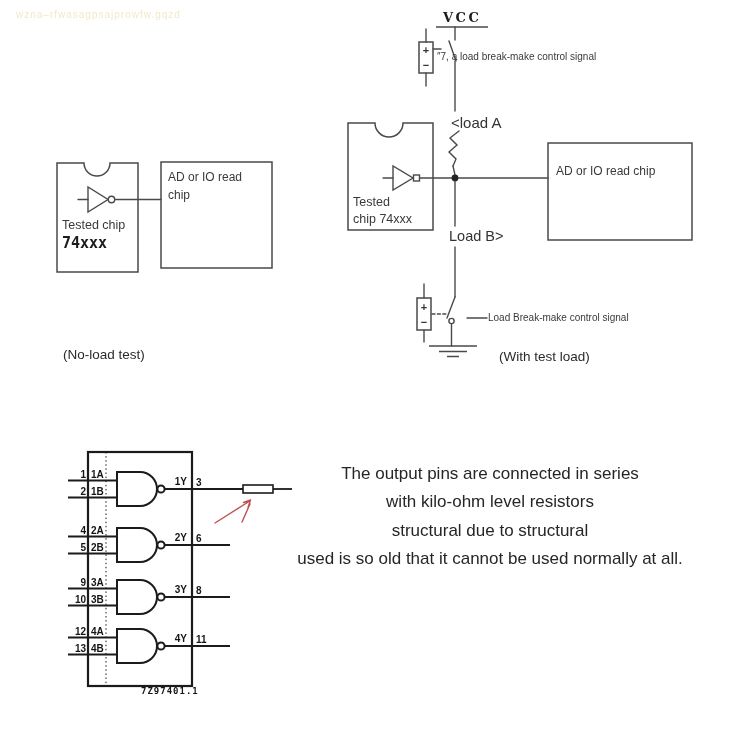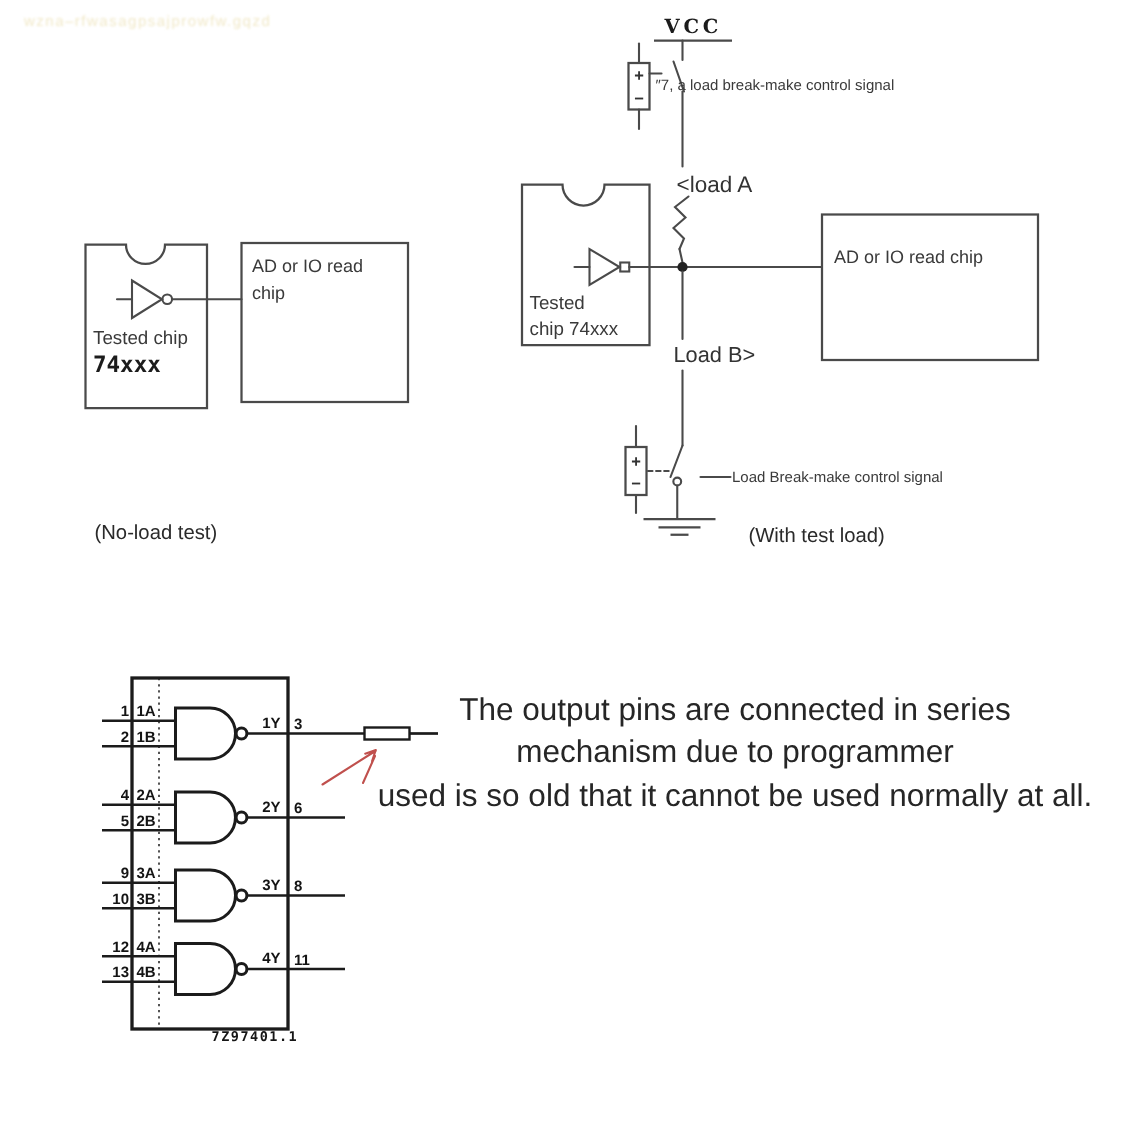--- a/index.html
+++ b/index.html
@@ -36,7 +36,7 @@
   .red{stroke:#c0504d;stroke-width:1.4;fill:none;stroke-linecap:round;}
   
   .paragraph{position:absolute;left:250px;top:460px;width:480px;text-align:center;
-             font-size:21px;line-height:28.3px;color:#262626;}
+             font-size:17px;line-height:28.3px;color:#262626;}
 </style>
 </head>
 <body>

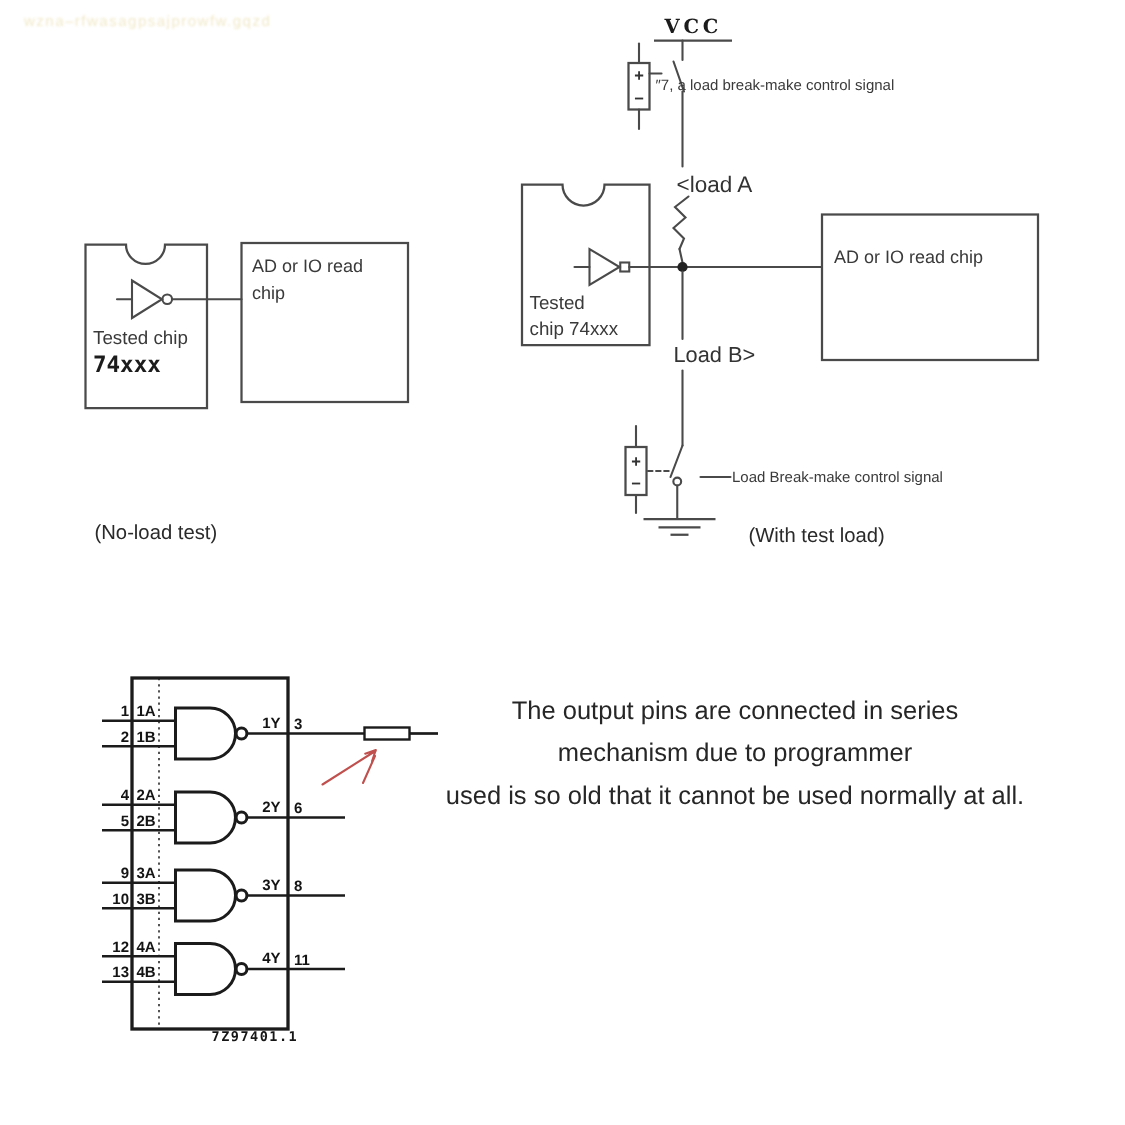--- a/index.html
+++ b/index.html
@@ -202,6 +202,7 @@
 
   <div class="paragraph">
     <div>The output pins are connected in series</div>
+    <div>with kilo-ohm level resistors</div>
     <div>mechanism due to programmer</div>
     <div>used is so old that it cannot be used normally at all.</div>
   </div>

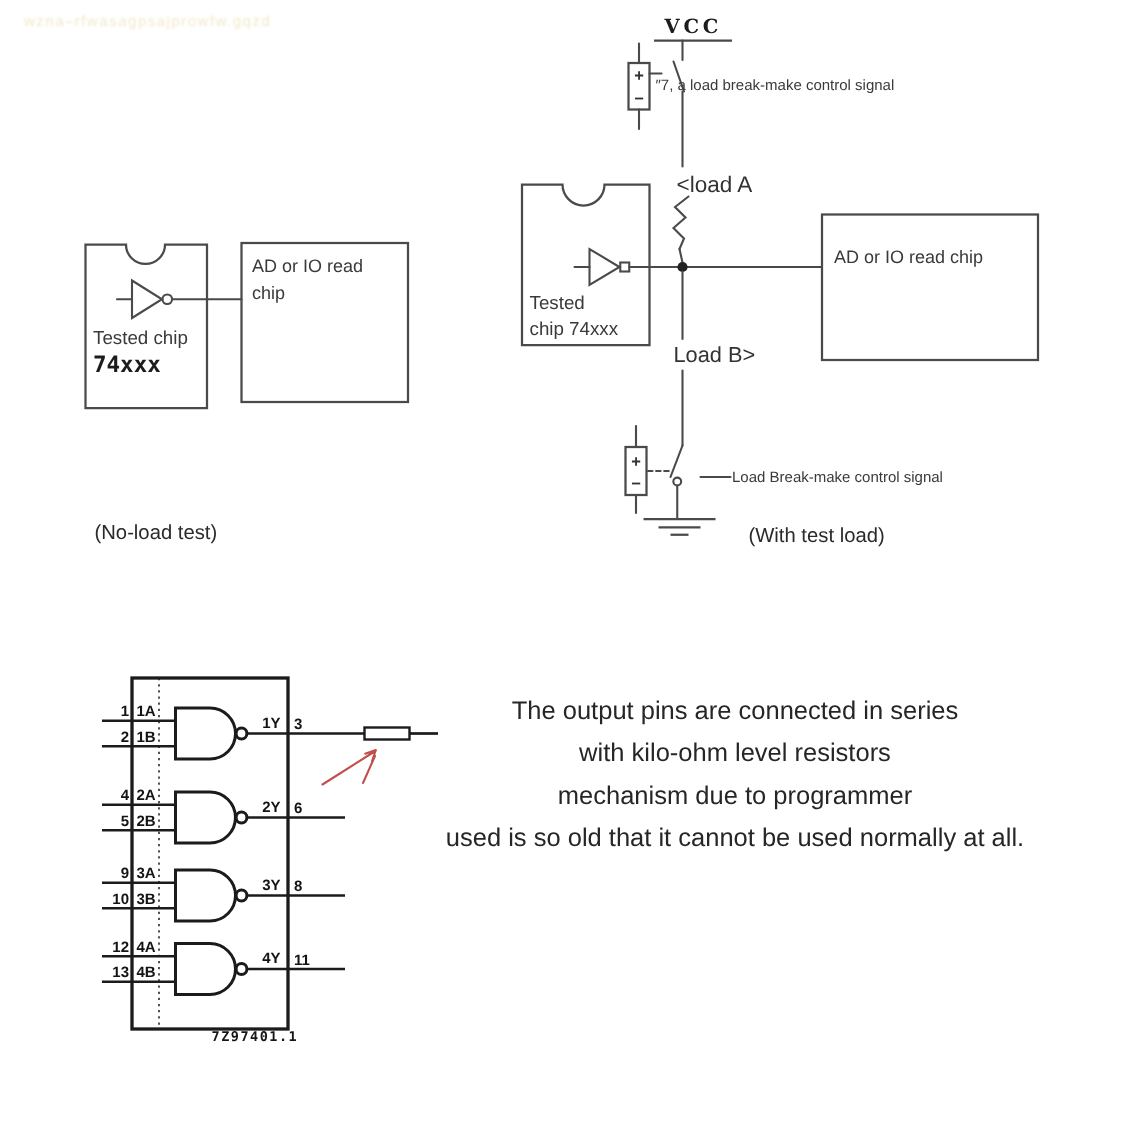--- a/index.html
+++ b/index.html
@@ -203,7 +203,7 @@
   <div class="paragraph">
     <div>The output pins are connected in series</div>
     <div>with kilo-ohm level resistors</div>
-    <div>mechanism due to programmer</div>
+    <div>structural due to structural</div>
     <div>used is so old that it cannot be used normally at all.</div>
   </div>
 

